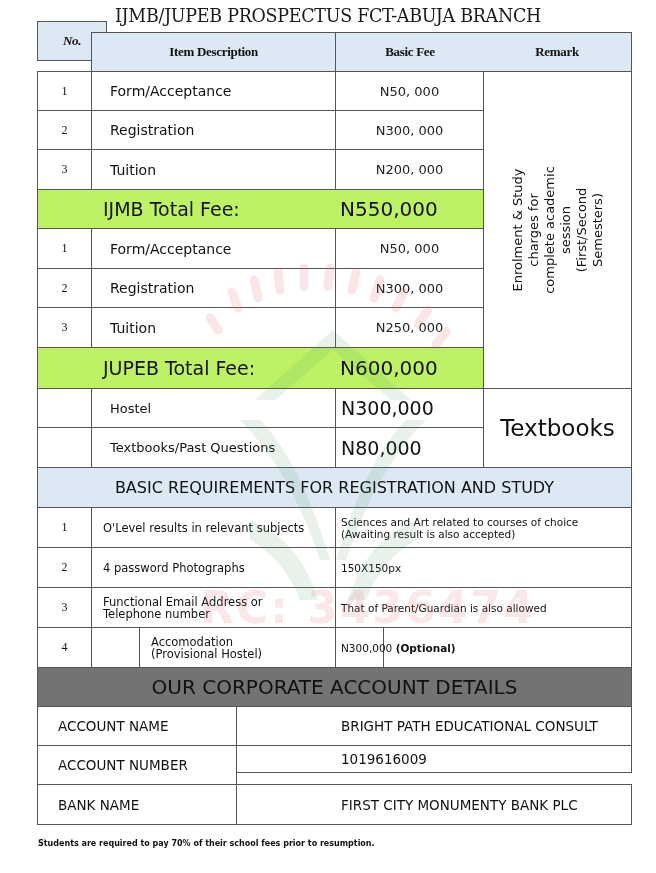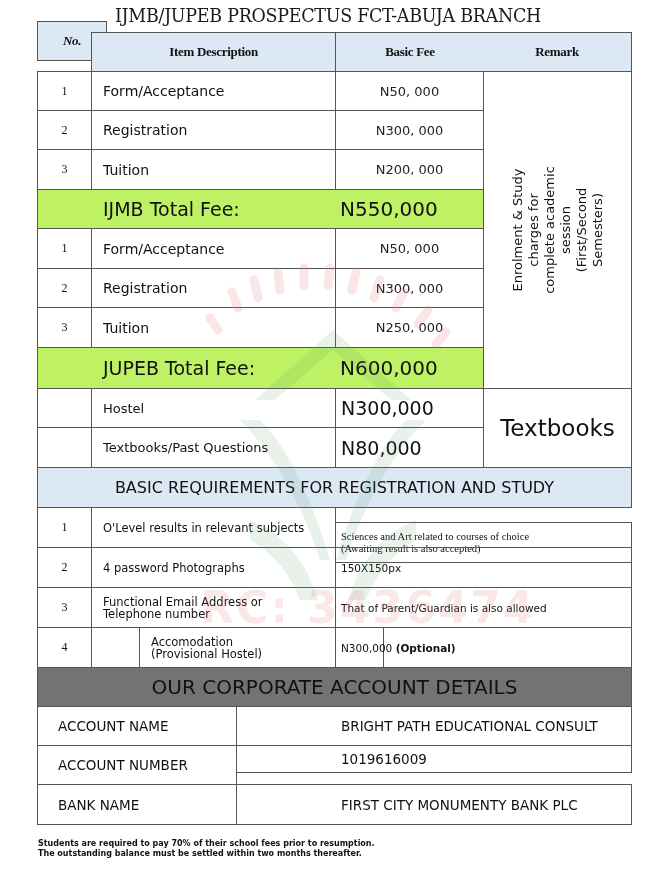--- a/index.html
+++ b/index.html
@@ -20,7 +20,7 @@
   .cell { position: absolute; border: 1px solid #555; display: flex; align-items: center; }
   .hdr { background: #dde8f5; font-family: "Liberation Serif", serif; font-weight: bold; font-size: 13px; justify-content: center; letter-spacing: -0.3px; }
   .num { justify-content: center; font-family: "Liberation Serif", serif; font-size: 12px; }
-  .desc { padding-left: 11px; font-size: 14px; }
+  .desc { padding-left: 18px; font-size: 14px; }
   .fee { justify-content: center; font-size: 13px; color: #222; }
   .total { background: #bef264; }
   .total-label { font-size: 19px; font-weight: 500; padding-left: 12px; }

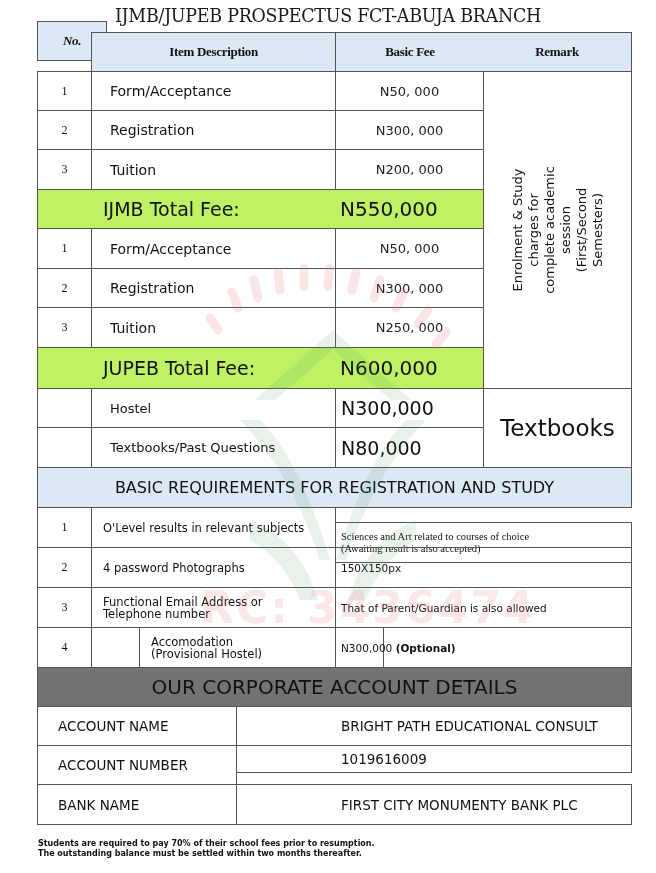--- a/index.html
+++ b/index.html
@@ -134,7 +134,7 @@
 
 <div class="cell num" style="left:37px;top:507px;width:55px;height:41px;">1</div>
 <div class="cell req-desc" style="left:91px;top:507px;width:245px;height:41px;">O'Level results in relevant subjects</div>
-<div class="cell req-rem" style="left:335px;top:522px;width:297px;height:41px;white-space:pre-line;font-family:Liberation Serif, serif;">Sciences and Art related to courses of choice
+<div class="cell req-rem" style="left:335px;top:507px;width:297px;height:41px;white-space:pre-line;">Sciences and Art related to courses of choice
 (Awaiting result is also accepted)</div>
 
 <div class="cell num" style="left:37px;top:547px;width:55px;height:41px;">2</div>

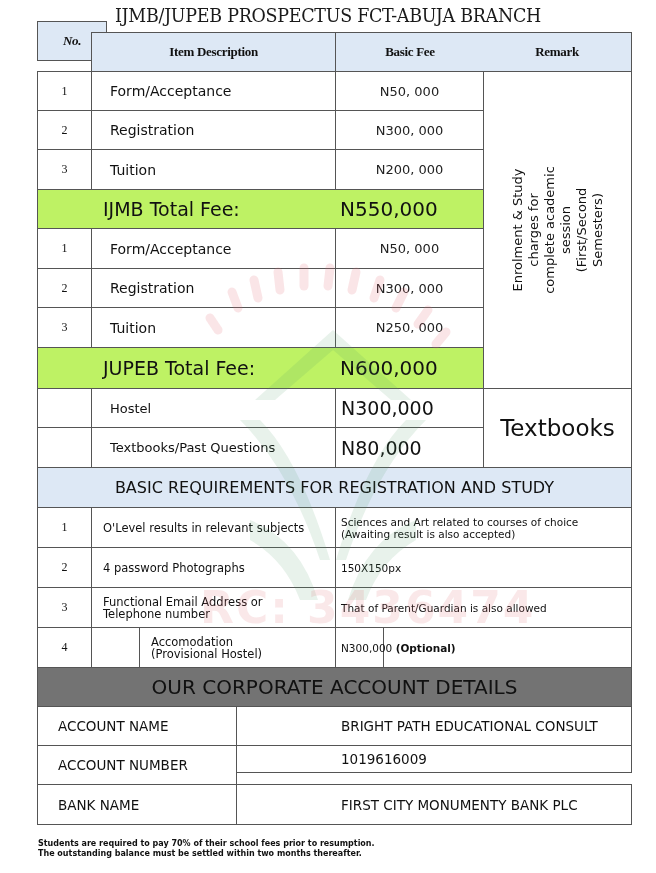--- a/index.html
+++ b/index.html
@@ -166,7 +166,6 @@
 
 <div class="footer">
   <div>Students are required to pay 70% of their school fees prior to resumption.</div>
-  <div>The outstanding balance must be settled within two months thereafter.</div>
 </div>
 
 </body></html>

